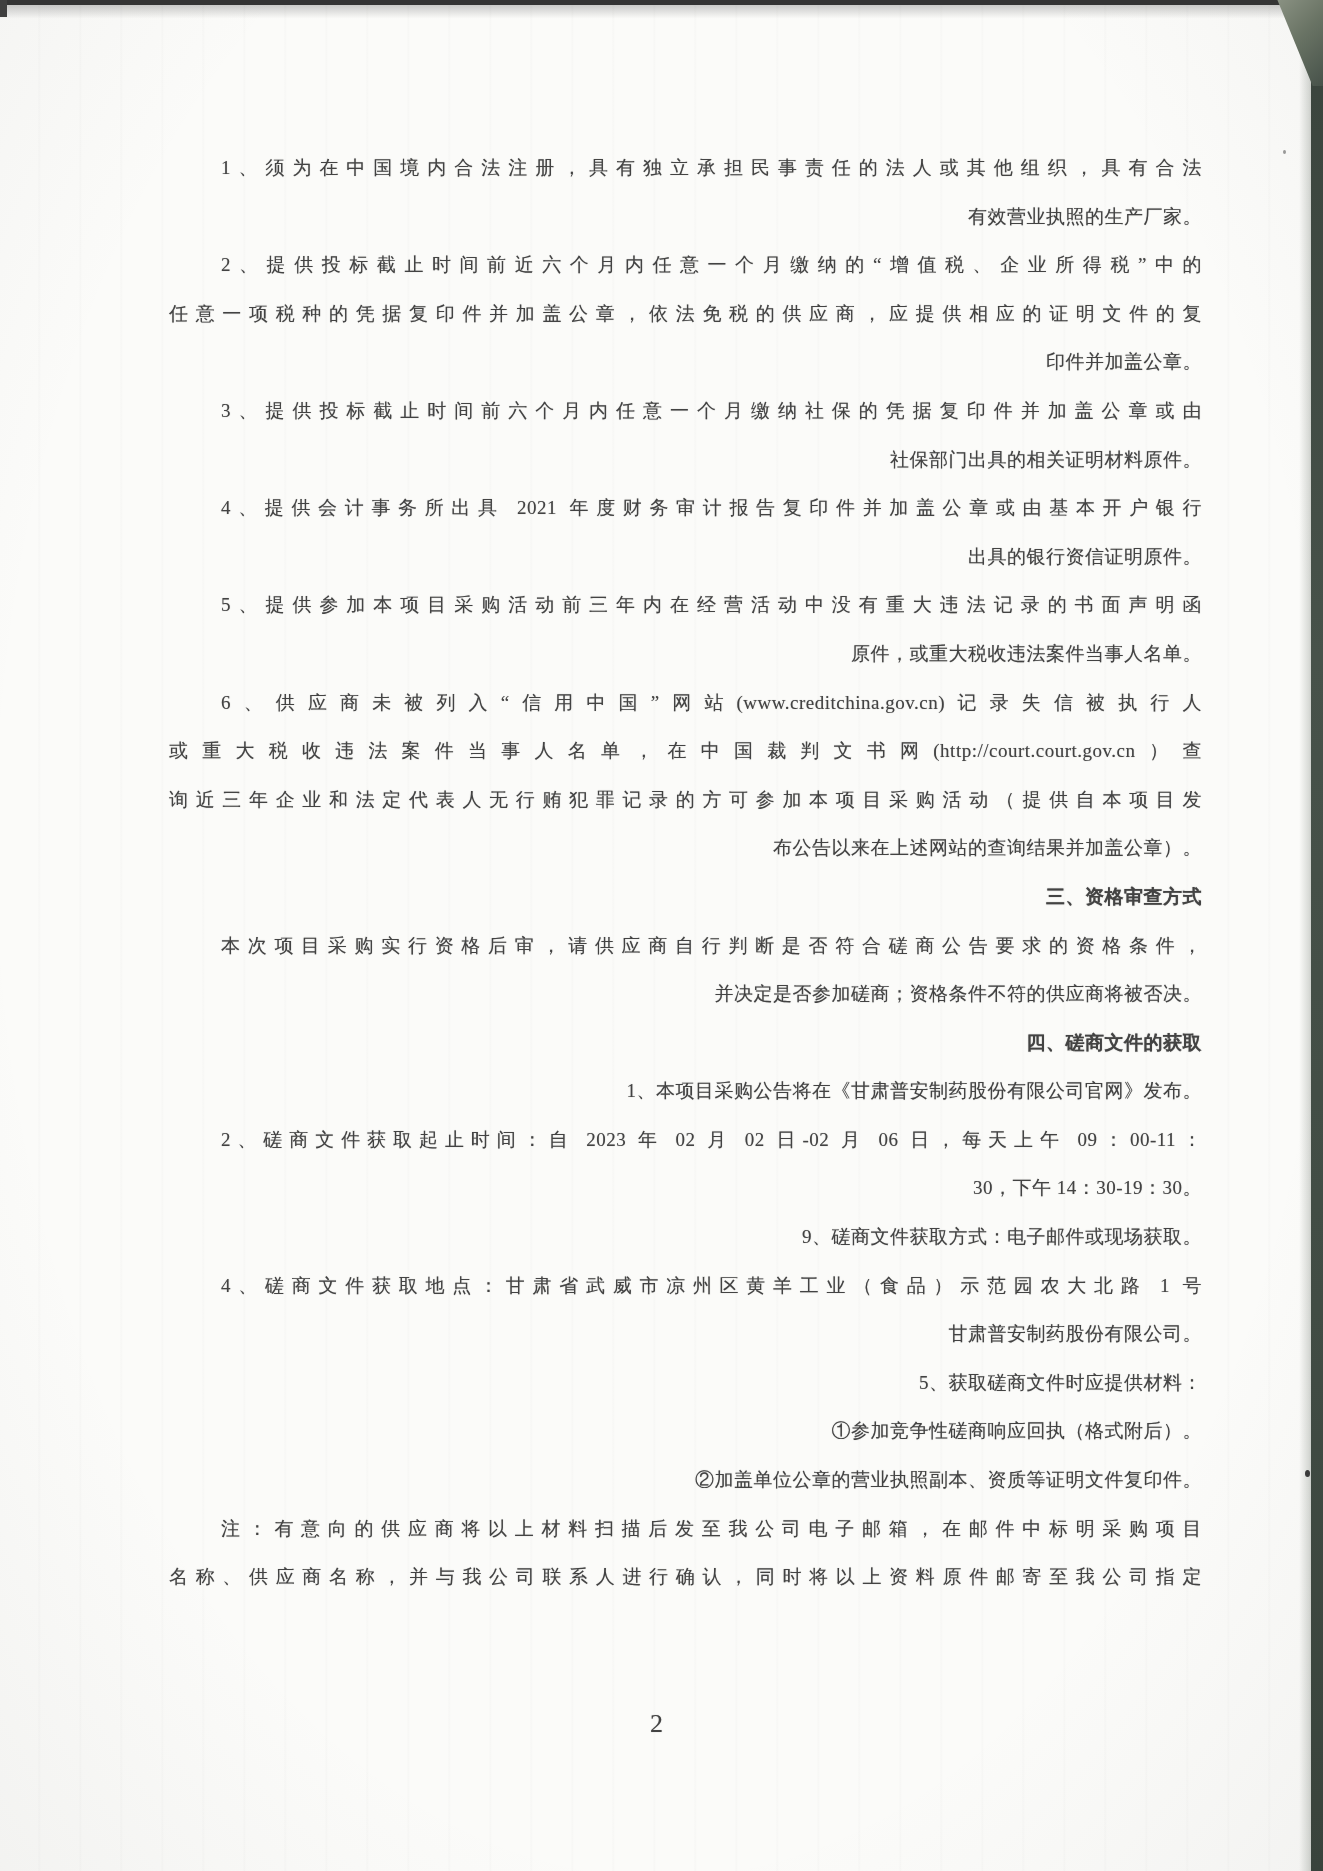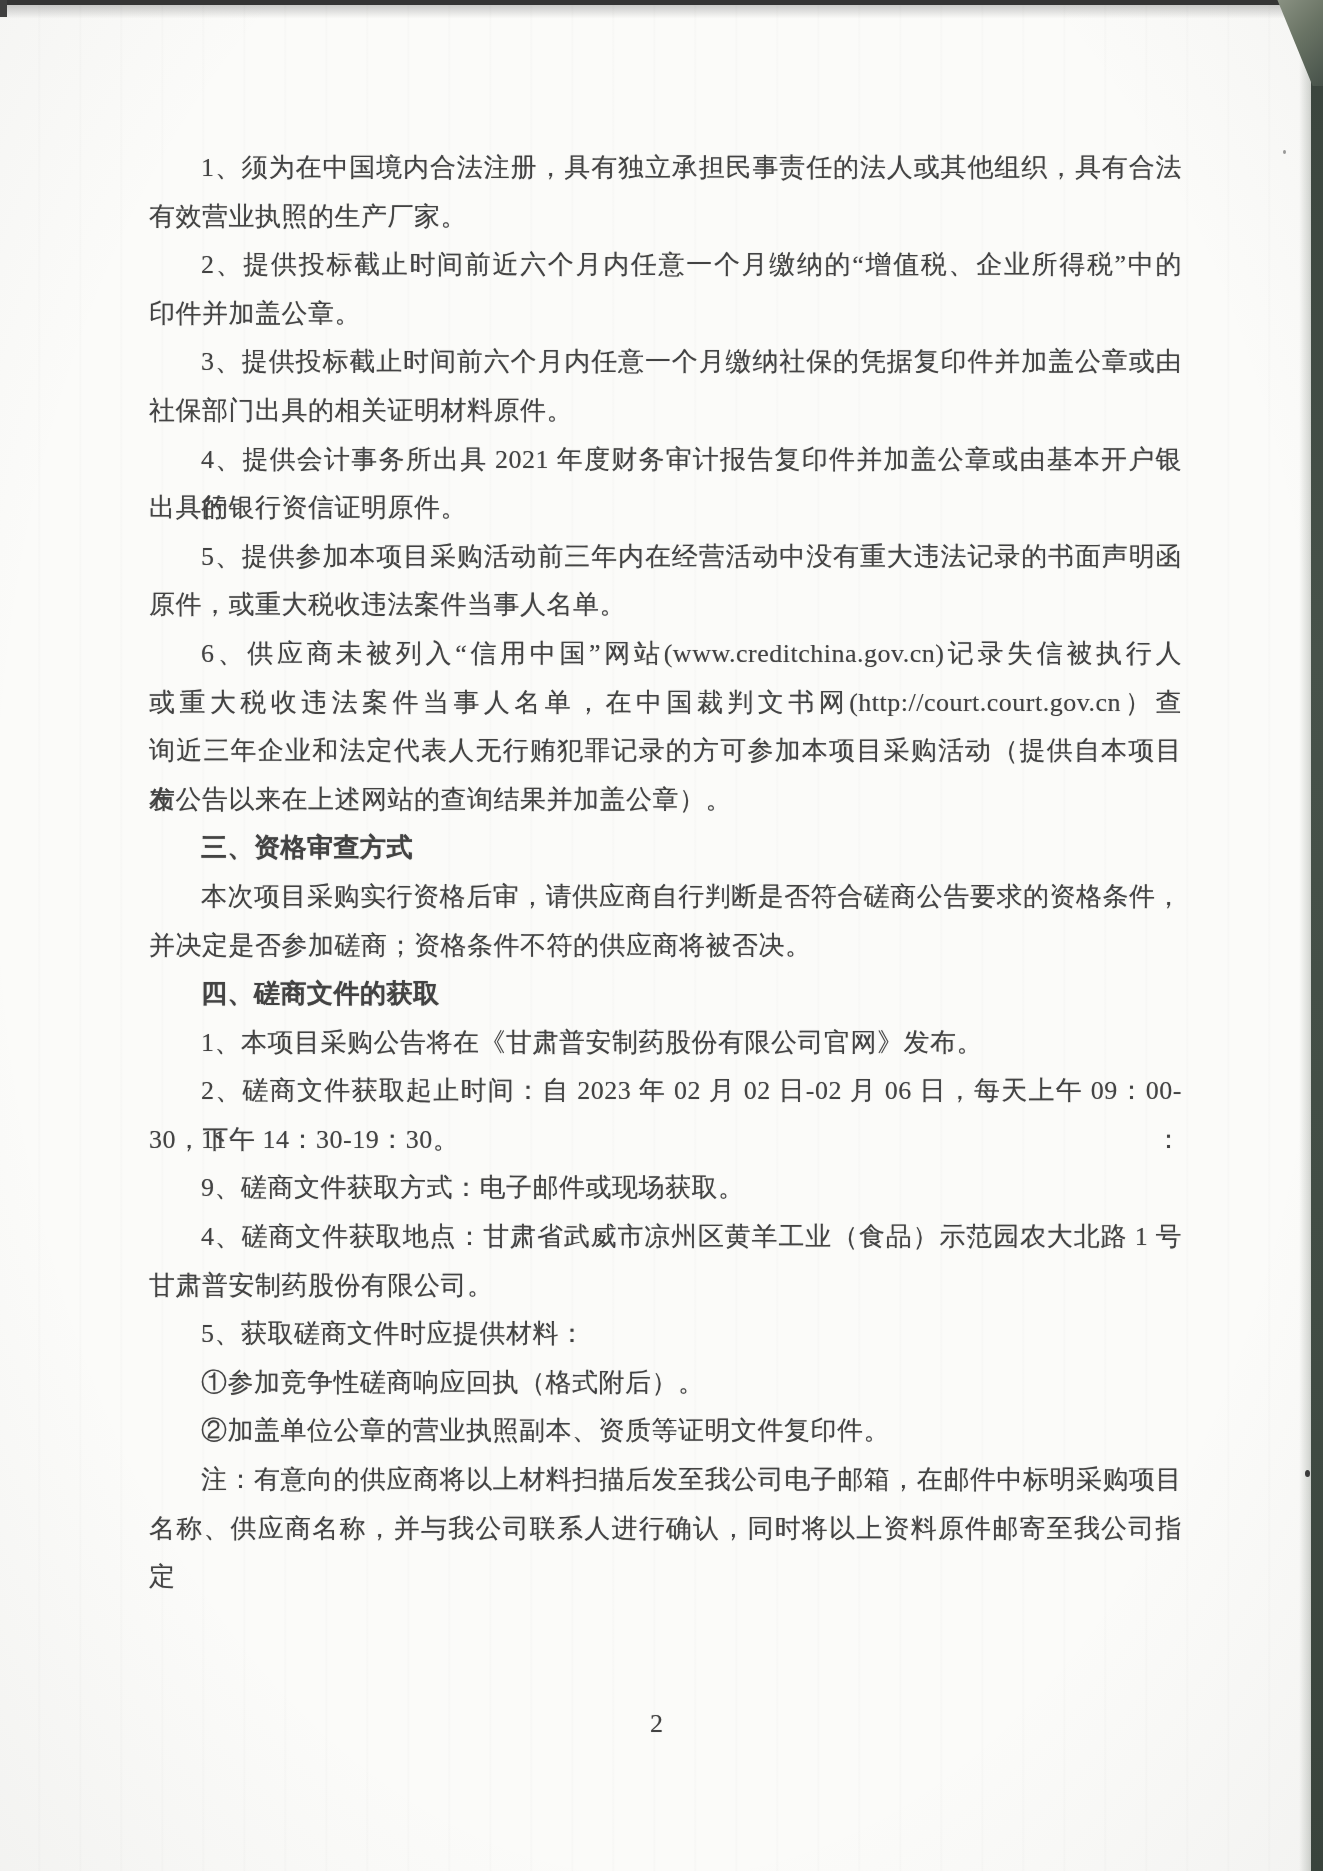--- a/index.html
+++ b/index.html
@@ -38,8 +38,8 @@
 
   
   .doc{
-    position:absolute;left:149px;top:144px;width:1033px;
-    font-size:26px;line-height:48.6px;color:var(--ink,#434343);
+    position:absolute;left:169px;top:144px;width:1033px;
+    font-size:19px;line-height:48.6px;color:var(--ink,#434343);
     text-shadow:0 0 1px rgba(70,70,70,0.45);
     letter-spacing:0.5px;
     font-family:Liberation Serif, serif;

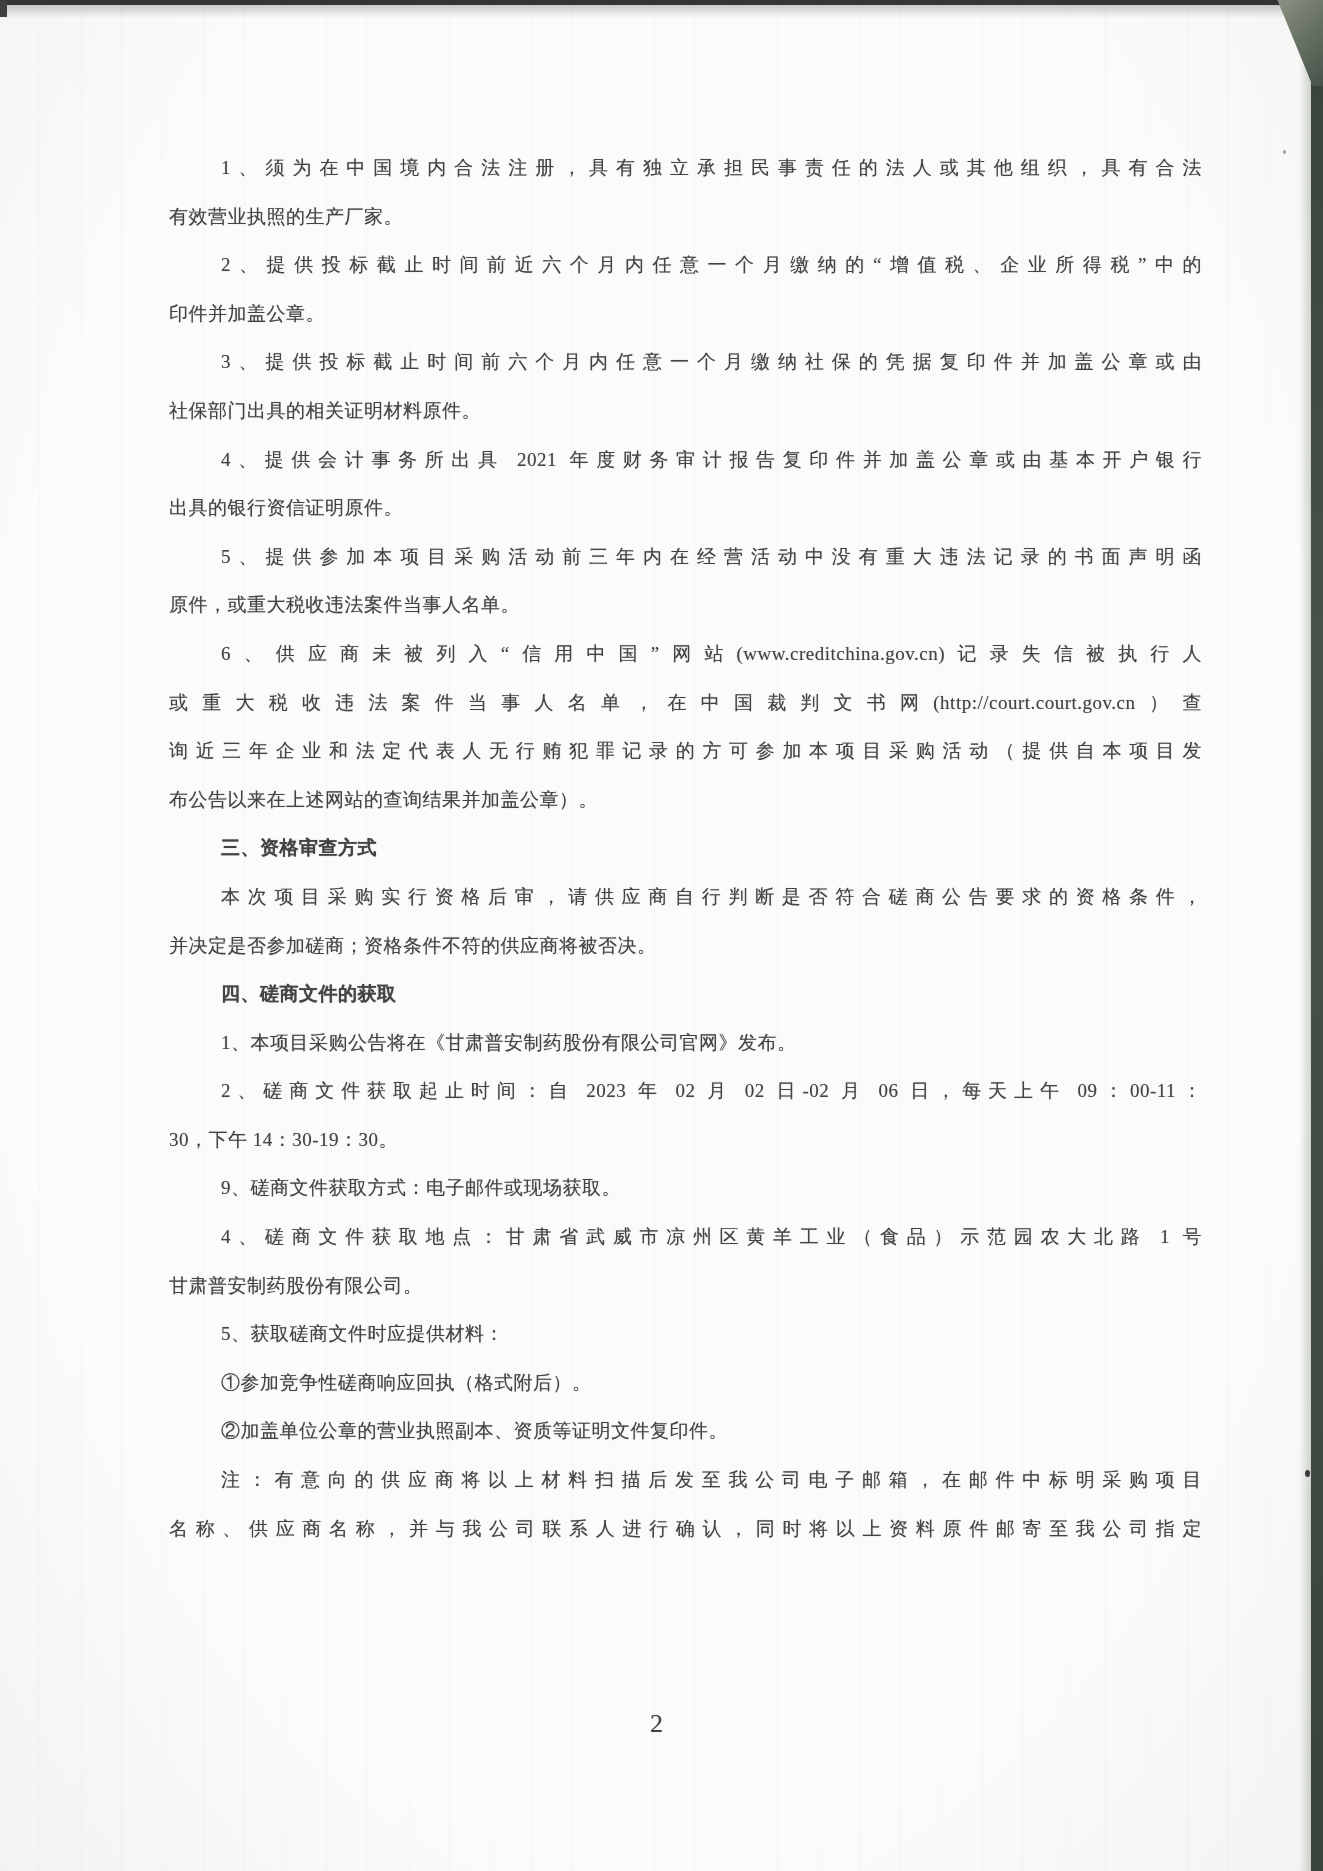--- a/index.html
+++ b/index.html
@@ -44,7 +44,7 @@
     letter-spacing:0.5px;
     font-family:Liberation Serif, serif;
   }
-  .ln{height:48.6px;white-space:pre-wrap;}
+  .ln{height:48.6px;white-space:pre-wrap;text-align:right;}
   .ind{padding-left:52px;}            
   .j{text-align:justify;text-align-last:justify;}
   .b{font-weight:bold;text-shadow:0 0 1px rgba(50,50,50,0.6);}

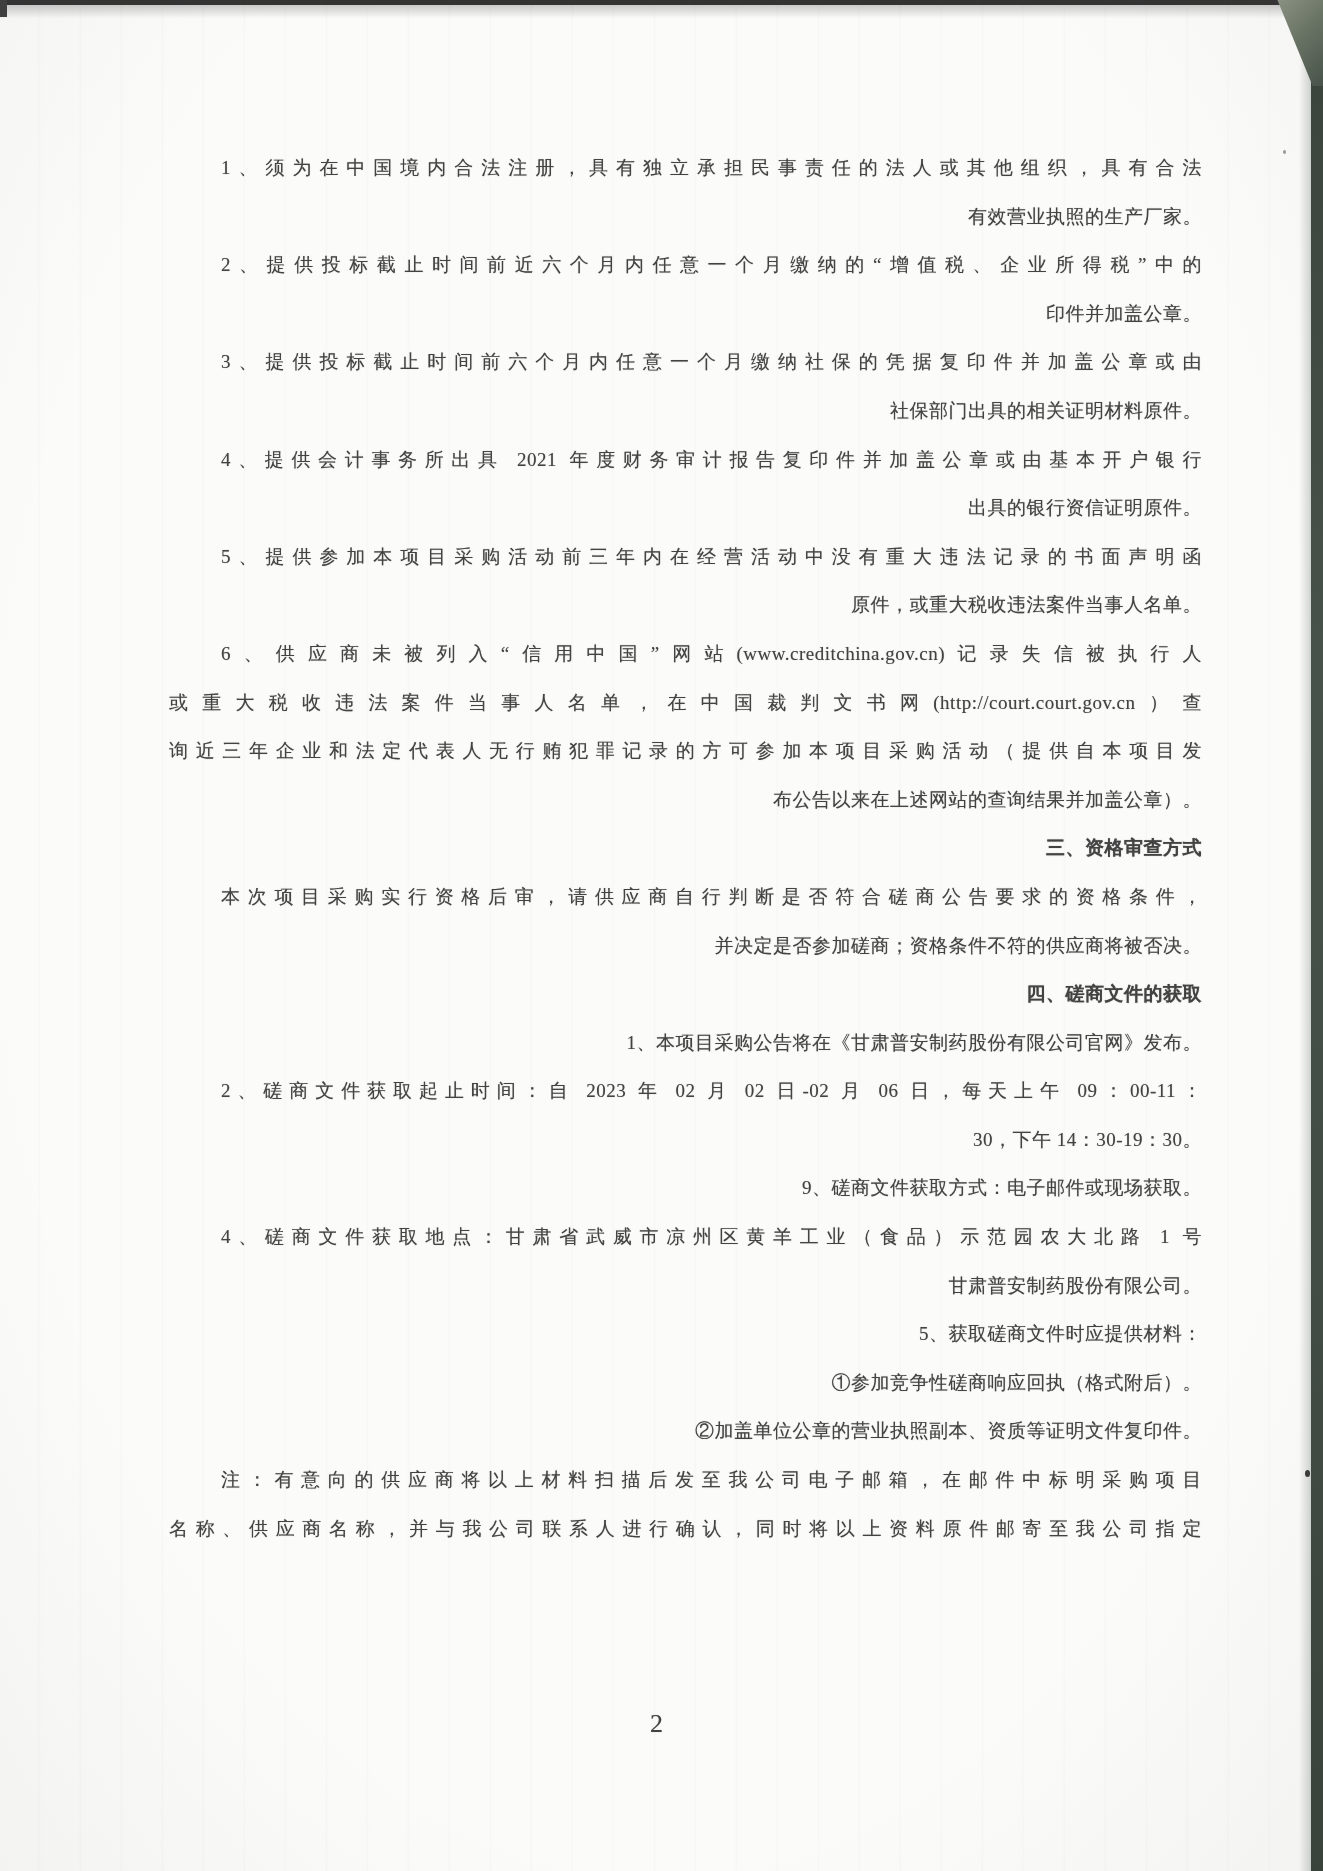--- a/index.html
+++ b/index.html
@@ -72,6 +72,7 @@
   <div class="ln ind j">1、须为在中国境内合法注册，具有独立承担民事责任的法人或其他组织，具有合法</div>
   <div class="ln">有效营业执照的生产厂家。</div>
   <div class="ln ind j">2、提供投标截止时间前近六个月内任意一个月缴纳的“增值税、企业所得税”中的</div>
+  <div class="ln j">任意一项税种的凭据复印件并加盖公章，依法免税的供应商，应提供相应的证明文件的复</div>
   <div class="ln">印件并加盖公章。</div>
   <div class="ln ind j">3、提供投标截止时间前六个月内任意一个月缴纳社保的凭据复印件并加盖公章或由</div>
   <div class="ln">社保部门出具的相关证明材料原件。</div>

